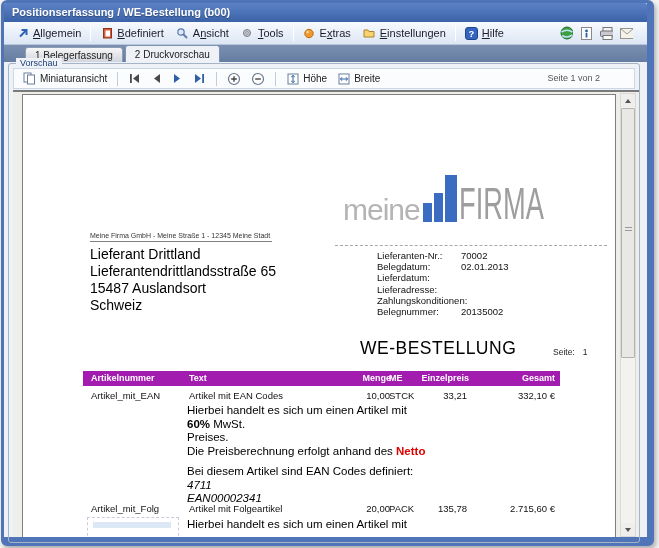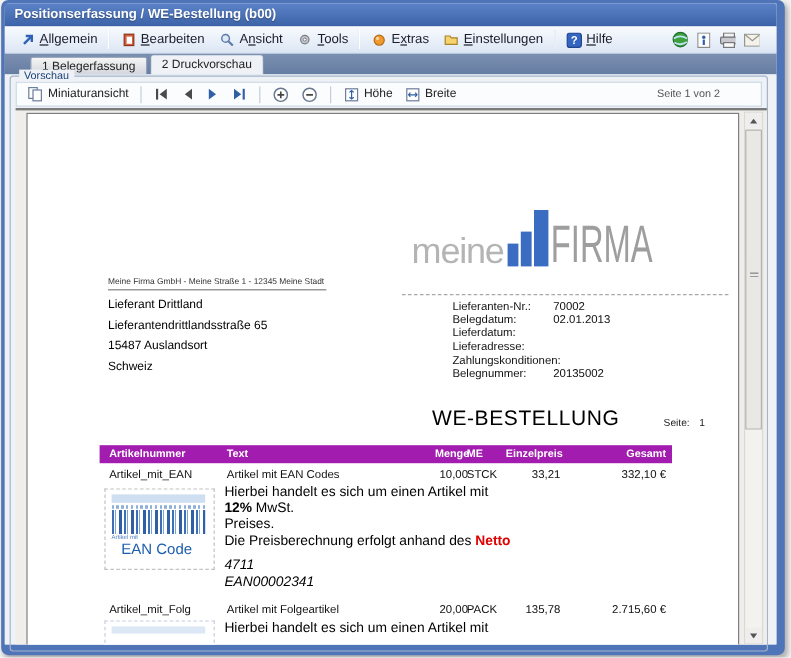--- a/index.html
+++ b/index.html
@@ -153,7 +153,7 @@
                 <rect x="4.5" y="3.5" width="4.5" height="6" fill="#fff"></rect>
               </svg>
             </span>
-          <span><span></span><u>B</u><span>earbeiten</span></span>
+          <span><span></span><u>B</u><span>definiert</span></span>
         </div>
         <div class="mitem">
           <span class="mico">

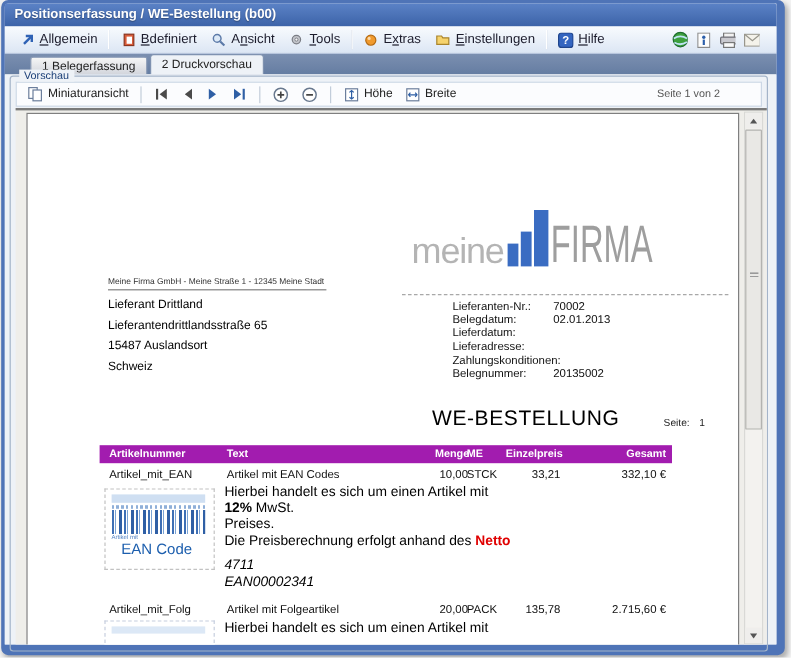--- a/index.html
+++ b/index.html
@@ -90,7 +90,7 @@
   .logo-firma { font-size:44px; color:#9e9e9e; line-height:0.84; transform:scaleX(.62); transform-origin:left bottom; letter-spacing:0px; }
 
   .senderline { position:absolute; left:67px; top:137px; font-size:7px; color:#333; border-bottom:1px solid #808080; padding:0 2px 2px 0; }
-  .recipient { position:absolute; left:67px; top:151px; font-size:10px; line-height:17px; color:#000; }
+  .recipient { position:absolute; left:67px; top:151px; font-size:14px; line-height:17px; color:#000; }
   .info-divider { position:absolute; left:312px; top:150px; width:272px; border-top:1px dashed #a8a8a8; }
   .infoblock { position:absolute; left:354px; top:155px; display:grid; grid-template-columns:84px auto; font-size:9.5px; line-height:11.2px; color:#111; column-gap:0; }
 

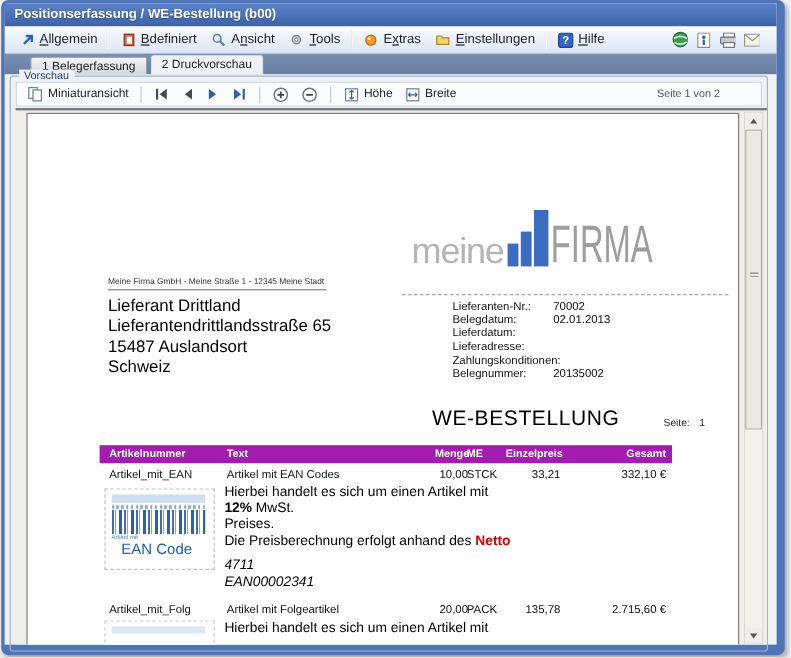--- a/index.html
+++ b/index.html
@@ -381,7 +381,7 @@
 
           <div class="desc">
             <div>Hierbei handelt es sich um einen Artikel mit</div>
-            <div><b>12%</b><span> MwSt.</span></div>
+            <div><b>60%</b><span> MwSt.</span></div>
             <div>Preises.</div>
             <div><span>Die Preisberechnung erfolgt anhand des </span><span class="red">Netto</span></div>
             <div class="sp"></div>

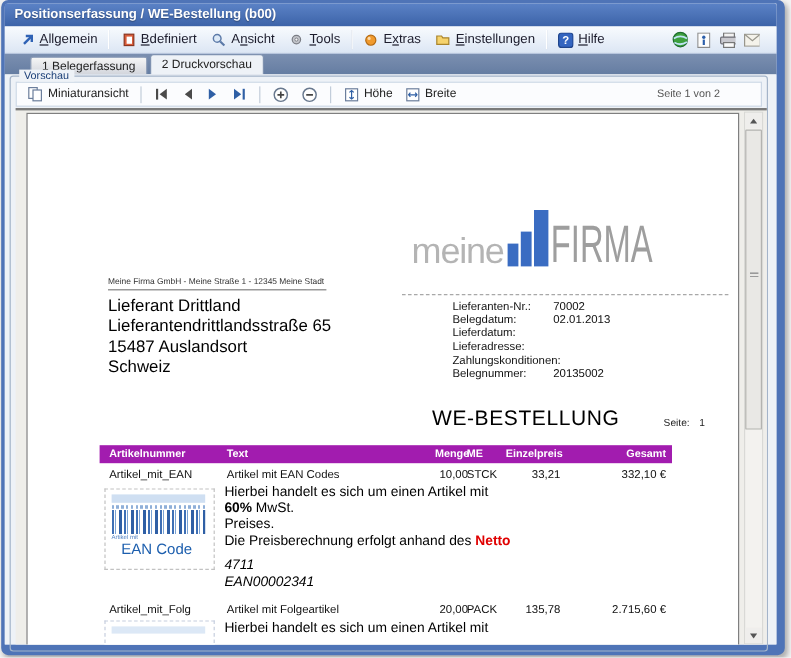--- a/index.html
+++ b/index.html
@@ -371,13 +371,6 @@
             <span class="c-ges">332,10 €</span>
           </div>
 
-          <div class="bcbox">
-            <div class="bc-strip"></div>
-            <div class="bc-tiny"></div>
-            <div class="bc-bars"></div>
-            <div class="bc-small">Artikel mit</div>
-            <div class="bc-big">EAN Code</div>
-          </div>
 
           <div class="desc">
             <div>Hierbei handelt es sich um einen Artikel mit</div>

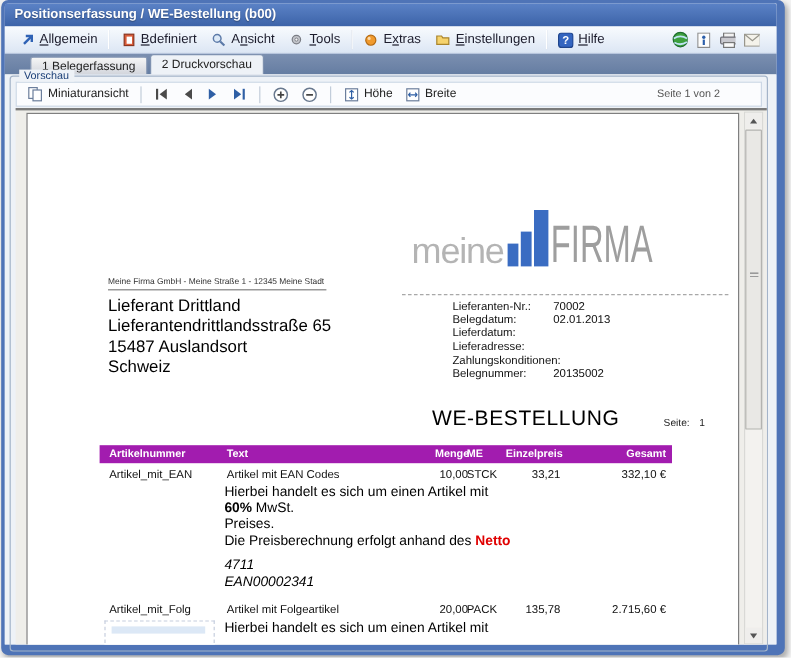--- a/index.html
+++ b/index.html
@@ -378,6 +378,7 @@
             <div>Preises.</div>
             <div><span>Die Preisberechnung erfolgt anhand des </span><span class="red">Netto</span></div>
             <div class="sp"></div>
+            <div>Bei diesem Artikel sind EAN Codes definiert:</div>
             <div class="it">4711</div>
             <div class="it">EAN00002341</div>
           </div>

